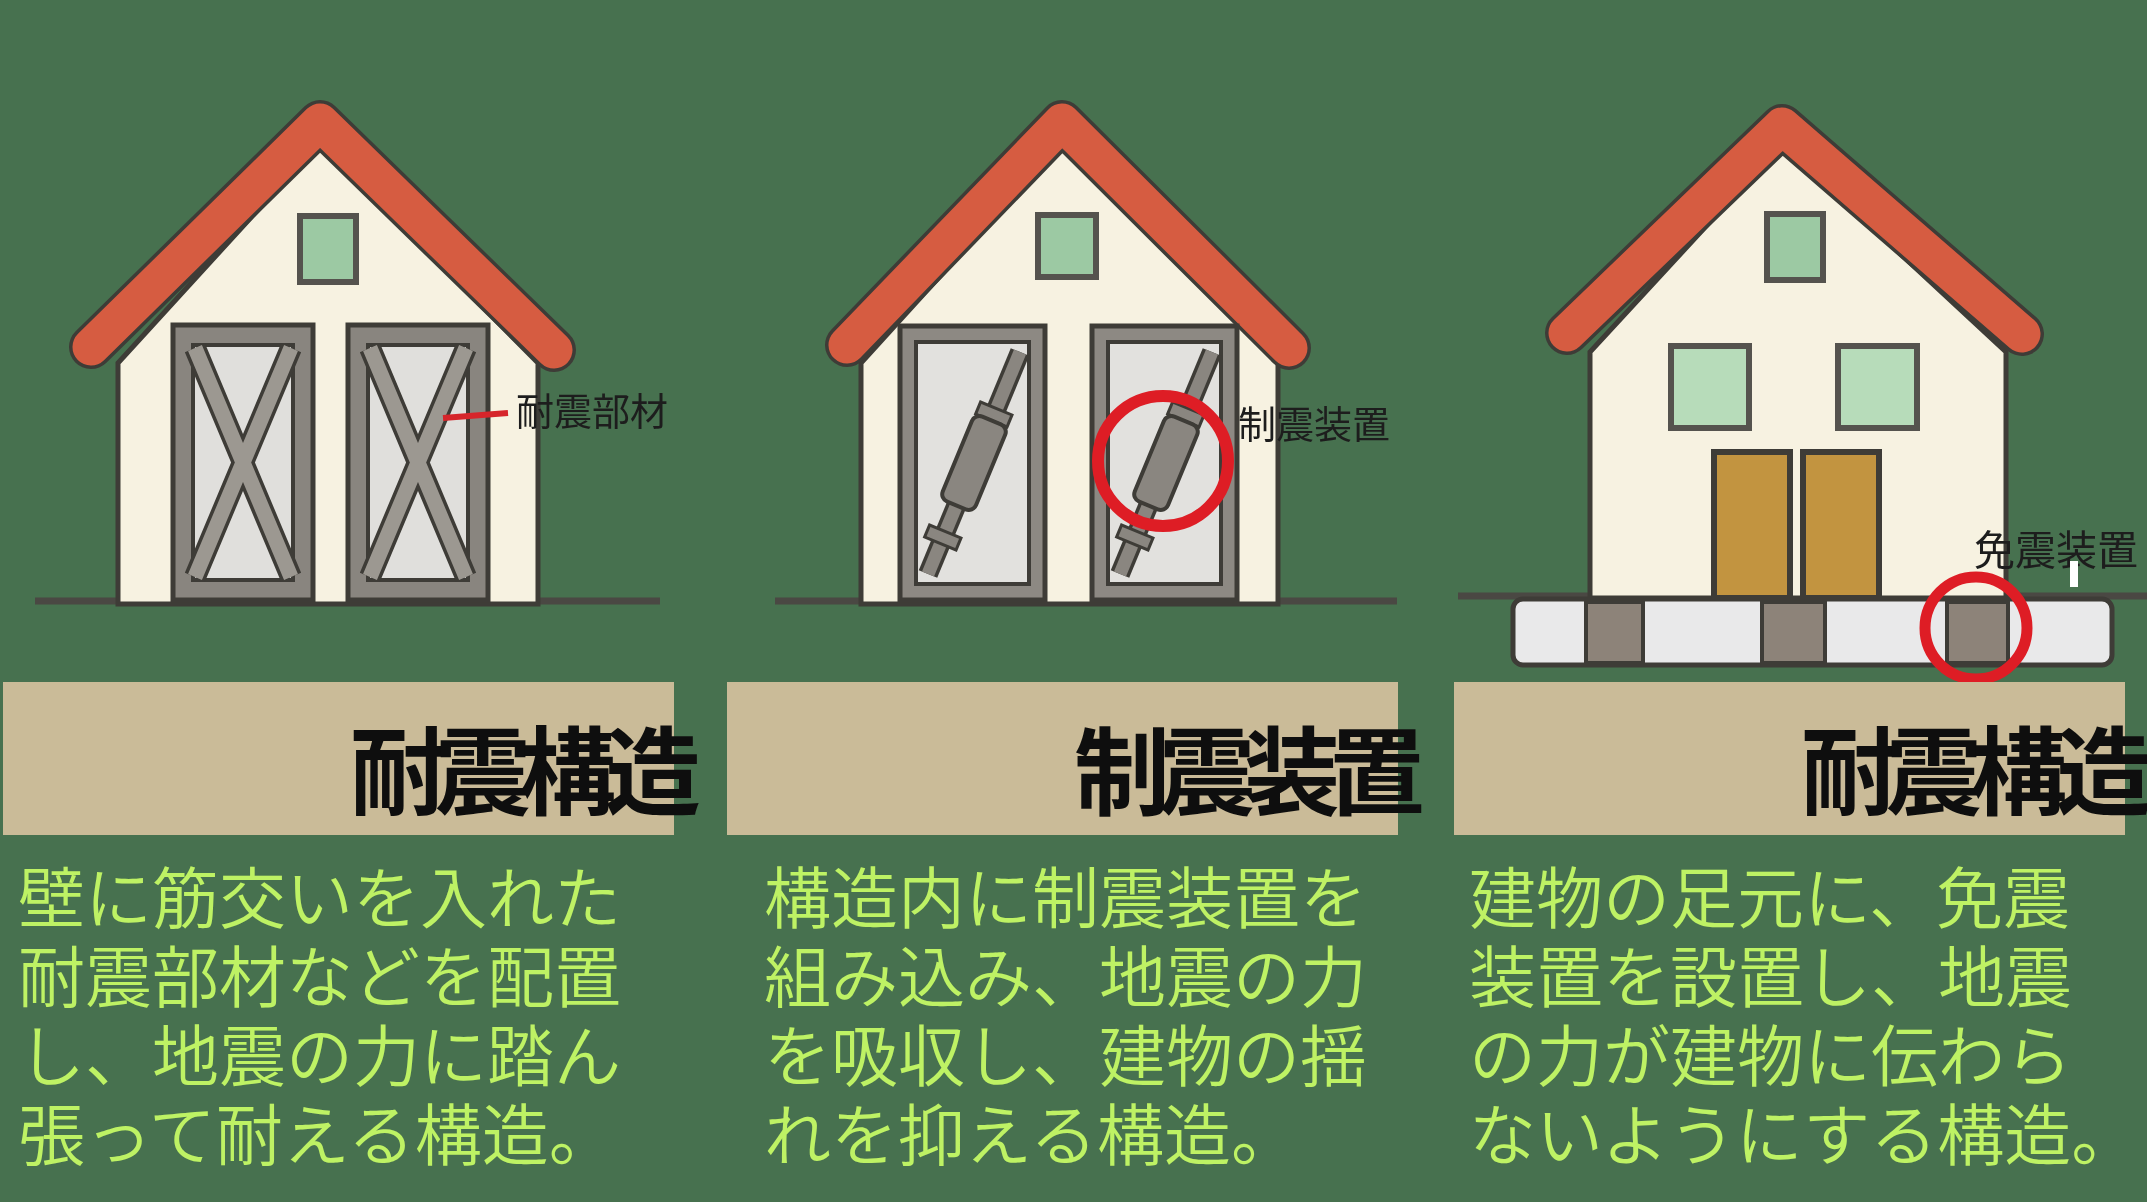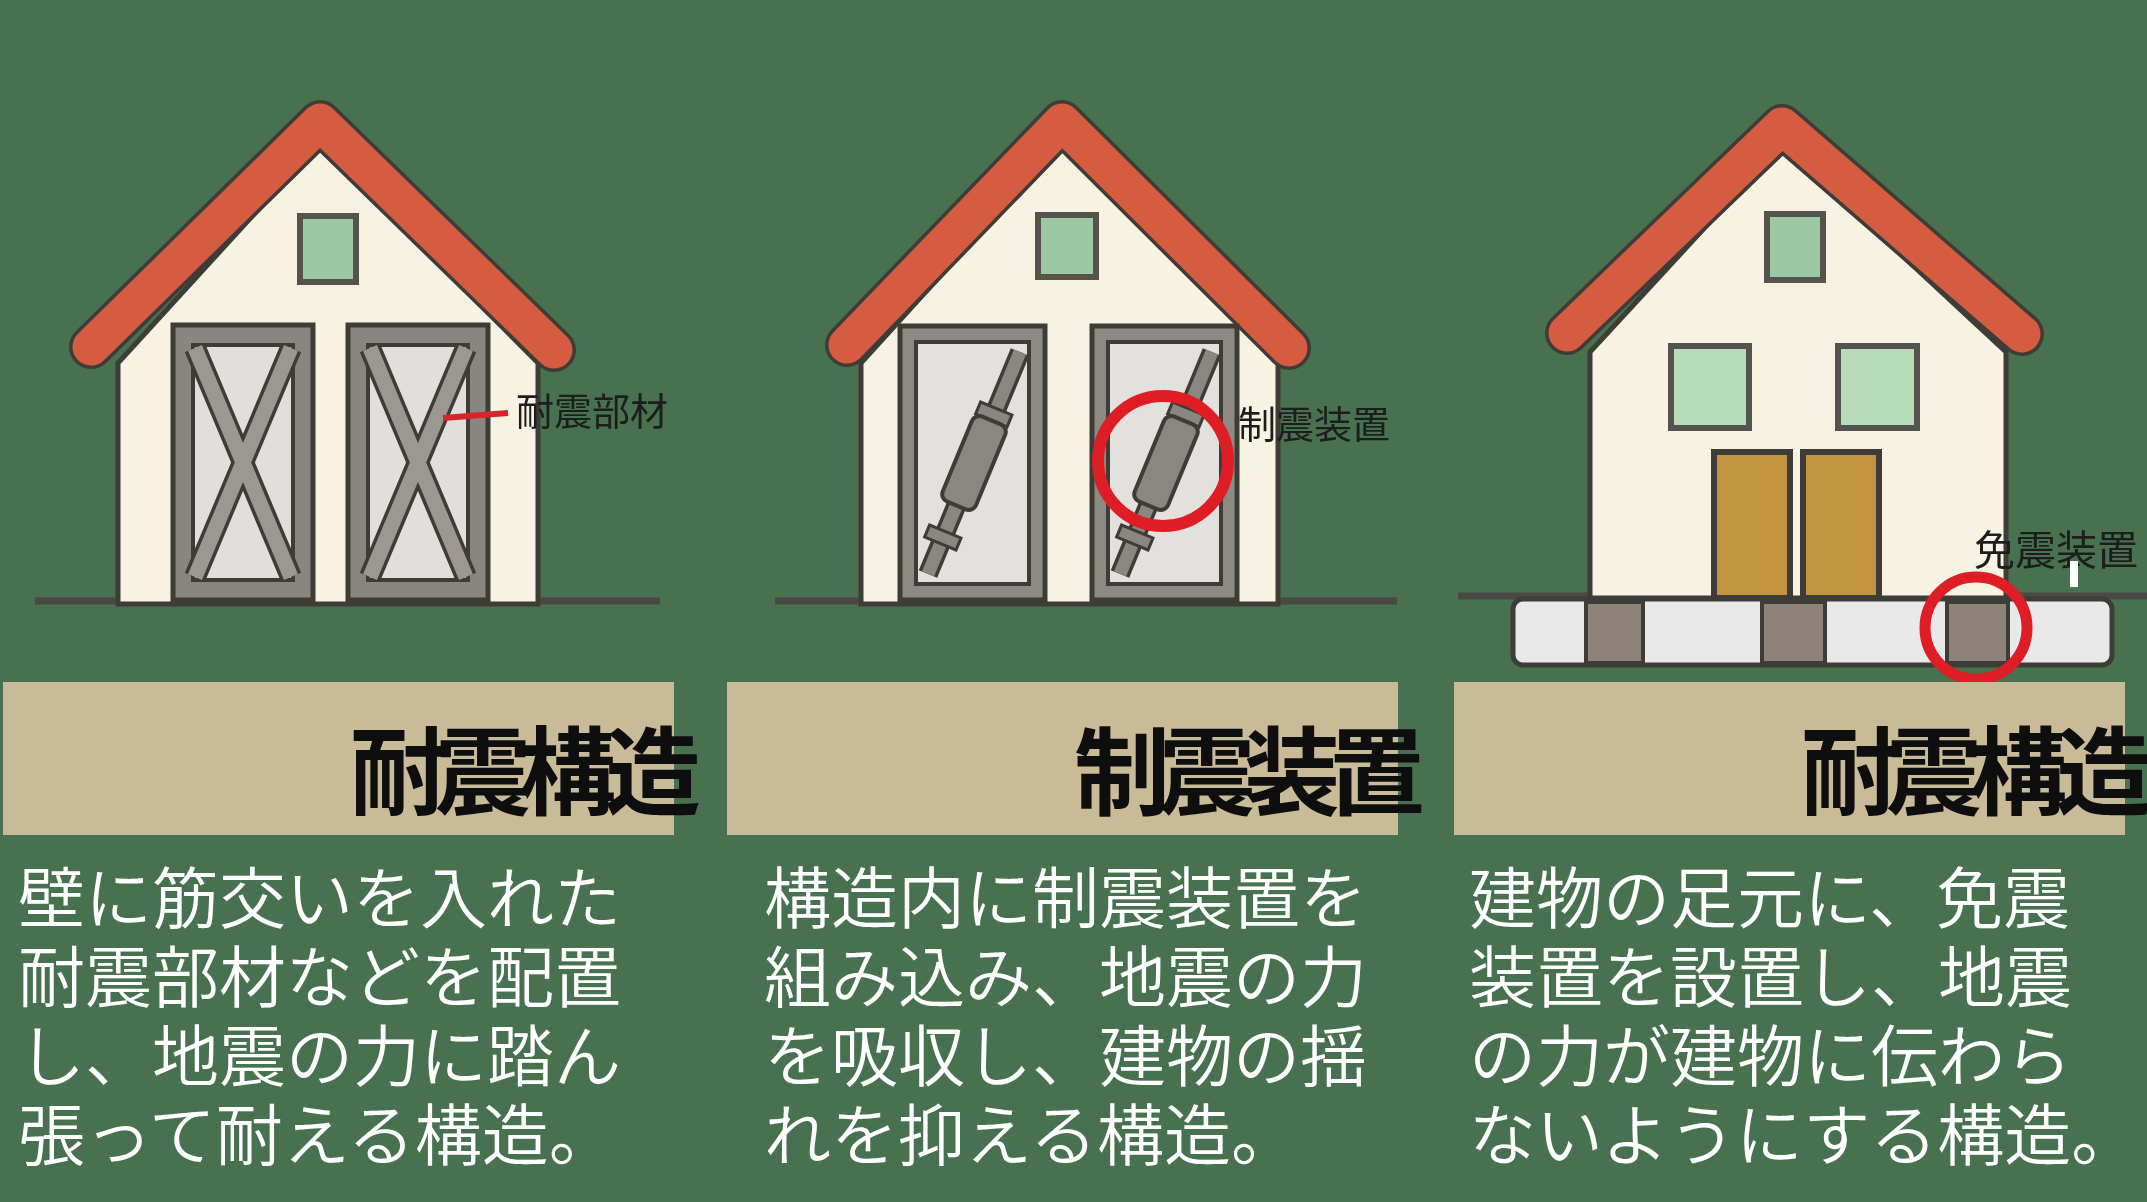--- a/index.html
+++ b/index.html
@@ -10,7 +10,7 @@
          font-size:96px;font-weight:700;color:#0e0e0e;letter-spacing:-11px;padding-left:16px;}
   .body-text{position:absolute;top:854px;width:660px;font-size:67px;line-height:79px;
              font-family:"Noto Sans CJK JP DemiLight","Noto Sans CJK JP",sans-serif;
-             color:#ffffff;letter-spacing:0px;white-space:nowrap;}
+             color:#bef264;letter-spacing:0px;white-space:nowrap;}
 </style>
 </head>
 <body>

